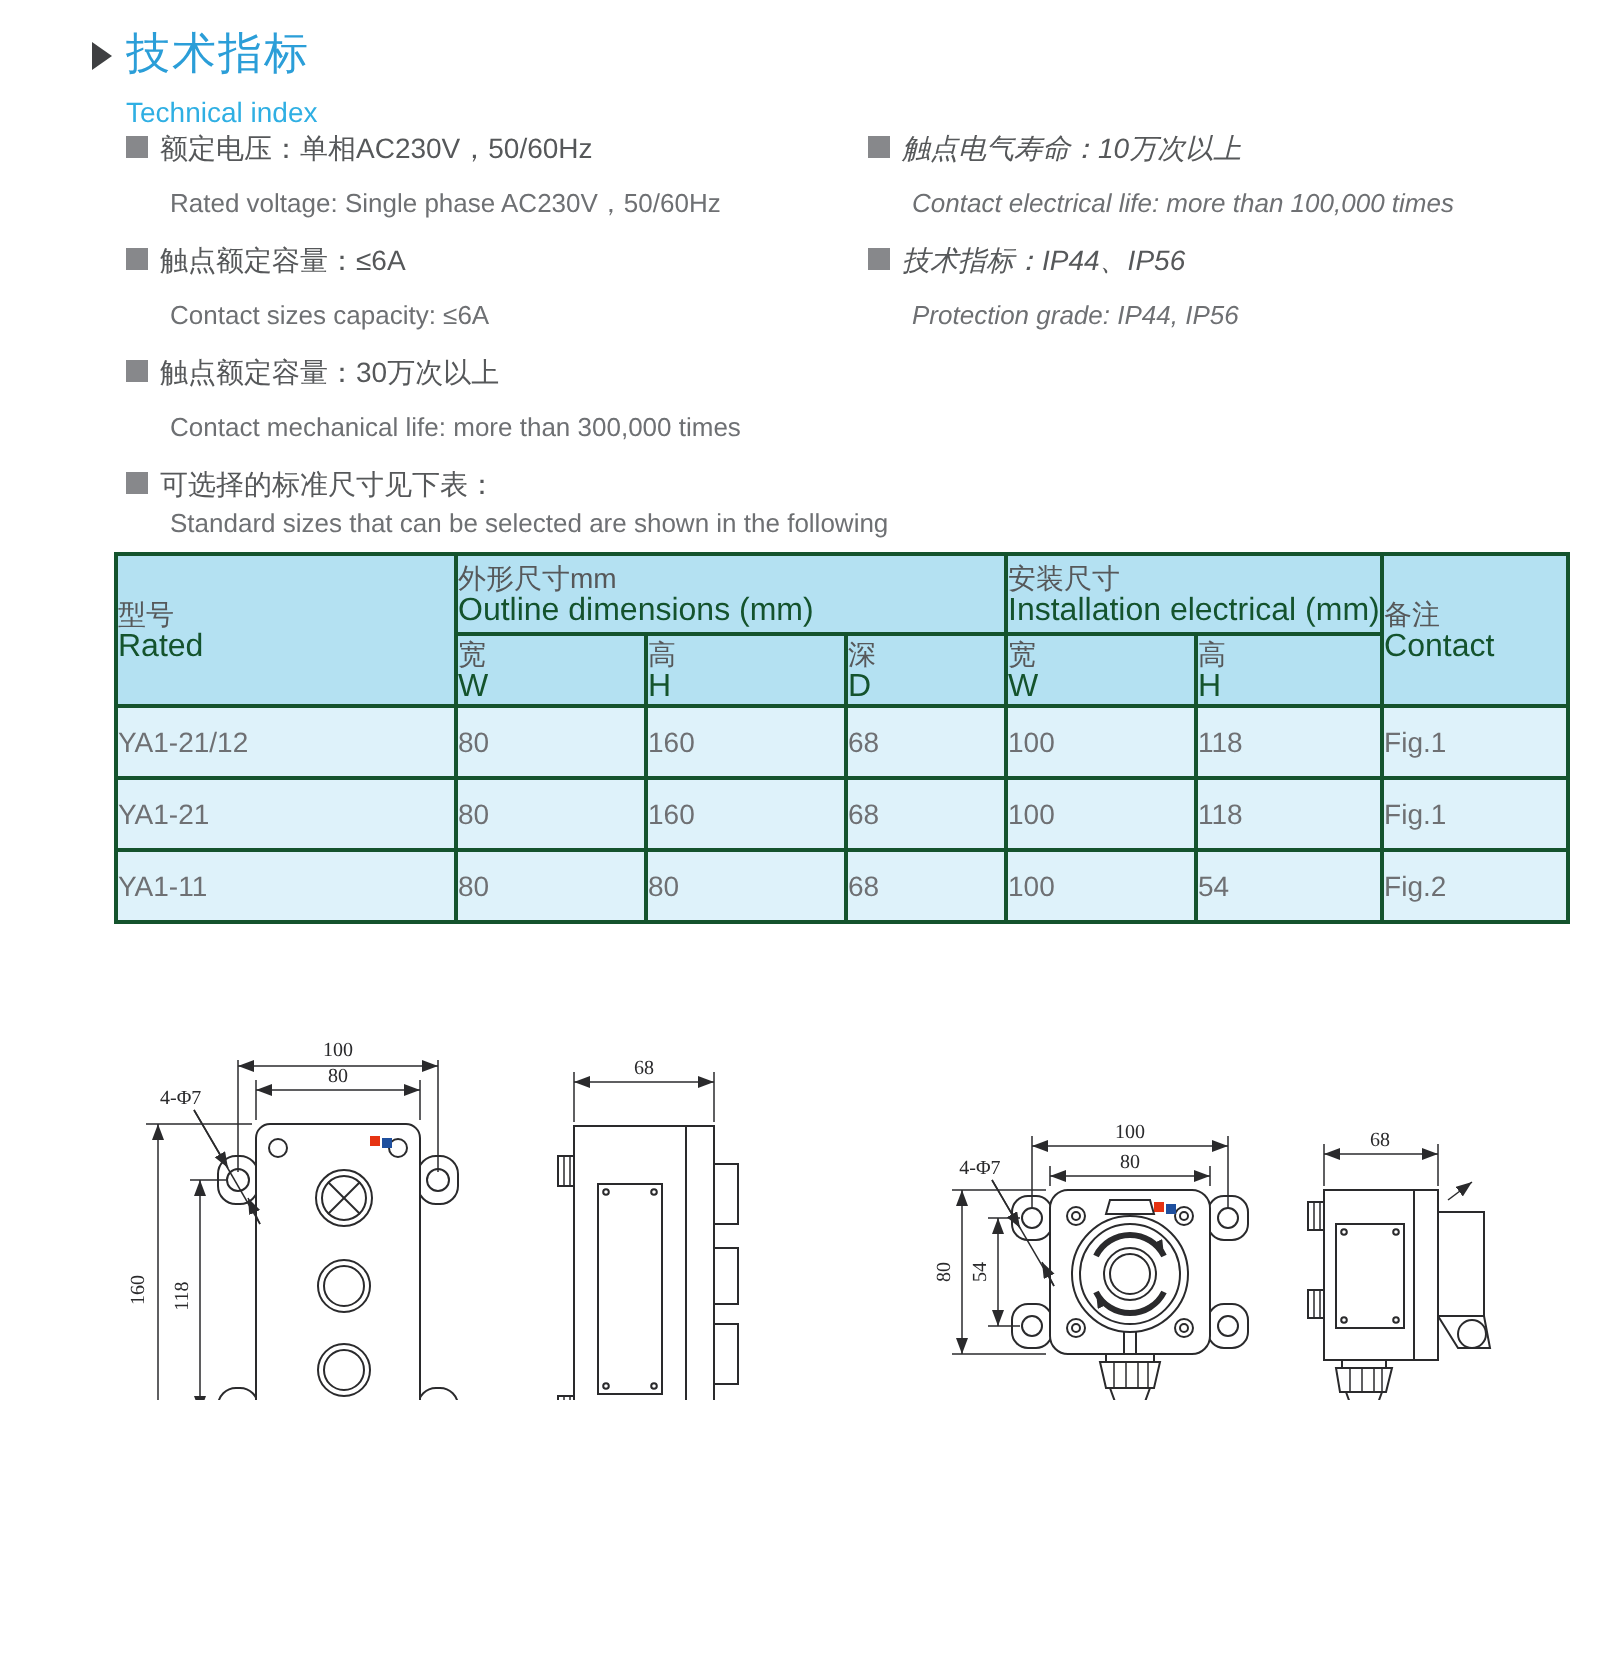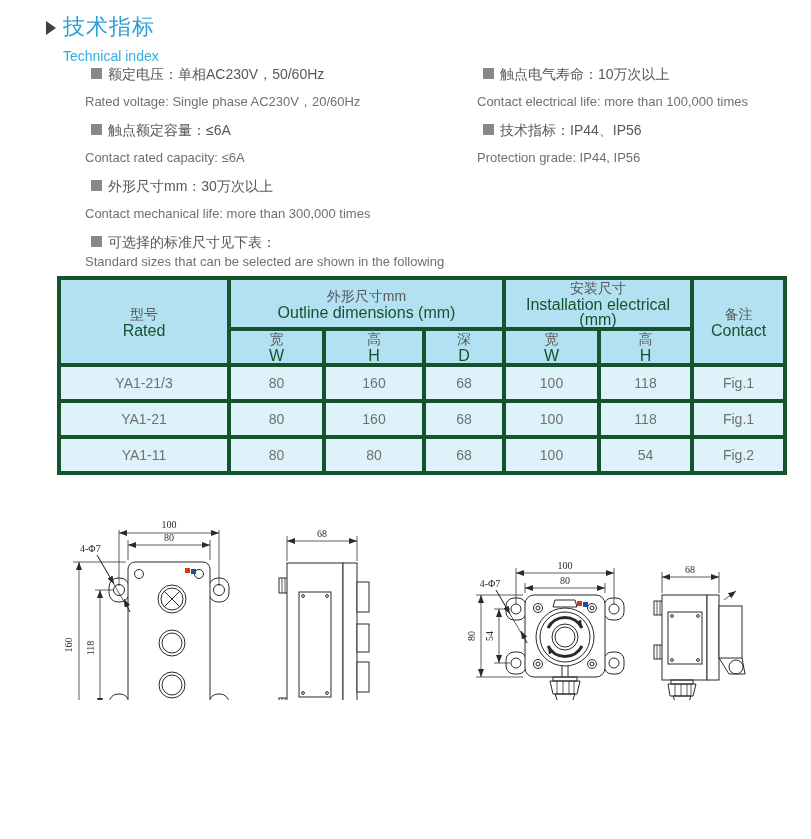--- a/index.html
+++ b/index.html
@@ -19,7 +19,7 @@
   .spec-left { left:63px; }
   .spec-right { left:455px; width:356px; }
   .spec-item { margin-bottom:8px; }
-  .spec-zh-line { display:flex; align-items:flex-start; line-height:20px;margin-left:28px; }
+  .spec-zh-line { display:flex; align-items:flex-start; line-height:20px; }
   .bullet { display:inline-block; width:11px; height:11px; background:#87888b; margin:4px 6px 0 0; flex:none; }
   .spec-zh { font-size:14px; color:#56585a; line-height:20px; }
   .spec-en { font-size:13px; color:#6e7073; line-height:20px; margin:8px 0 0 22px; }

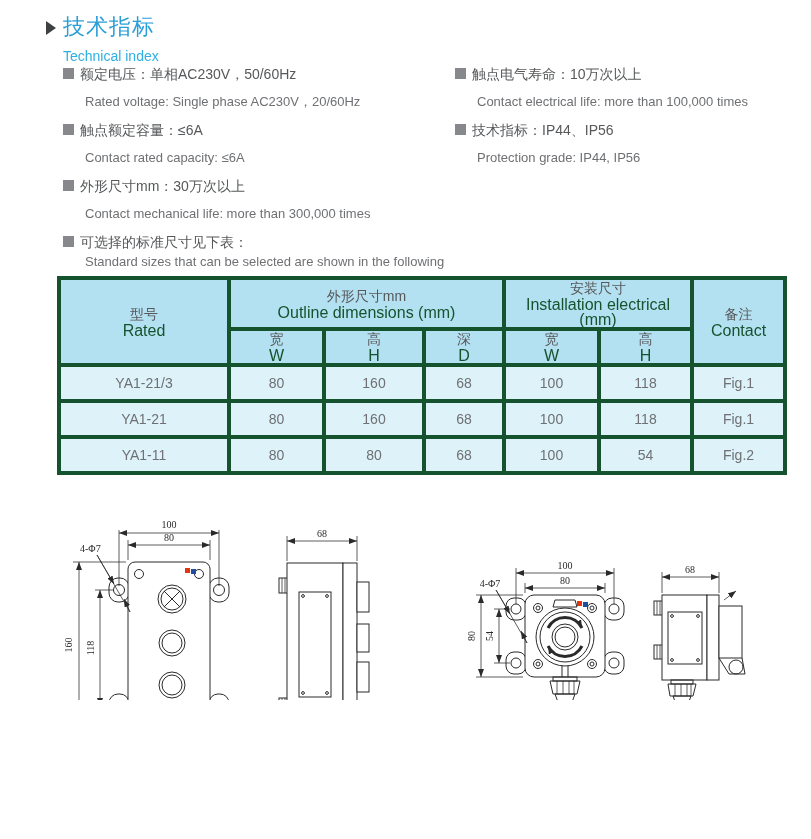--- a/index.html
+++ b/index.html
@@ -17,7 +17,7 @@
   
   .spec-col { position:absolute; top:64px; width:400px; }
   .spec-left { left:63px; }
-  .spec-right { left:455px; width:356px; }
+  .spec-right { left:434px; width:356px;font-style:italic; }
   .spec-item { margin-bottom:8px; }
   .spec-zh-line { display:flex; align-items:flex-start; line-height:20px; }
   .bullet { display:inline-block; width:11px; height:11px; background:#87888b; margin:4px 6px 0 0; flex:none; }

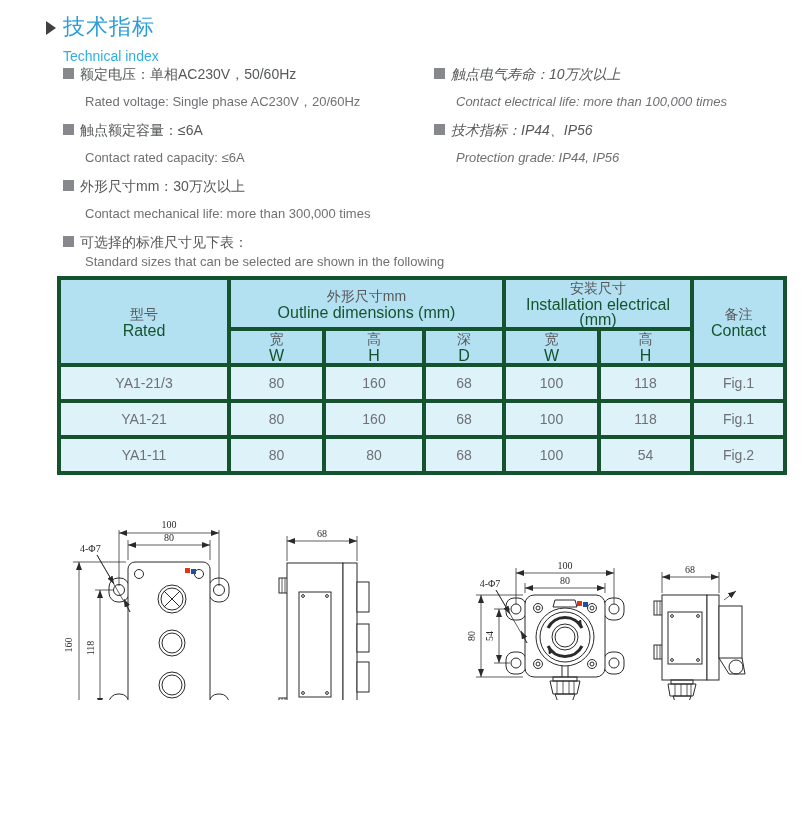--- a/index.html
+++ b/index.html
@@ -63,7 +63,7 @@
           <span class="bullet"></span>
         <span class="spec-zh">额定电压：单相AC230V，50/60Hz</span>
         </div>
-      <div class="spec-en">Rated voltage: Single phase AC230V，20/60Hz</div>
+      <div class="spec-en">Rated voltage: Single phase AC230V，50/60Hz</div>
     </div>
     <div class="spec-item">
       <div class="spec-zh-line">

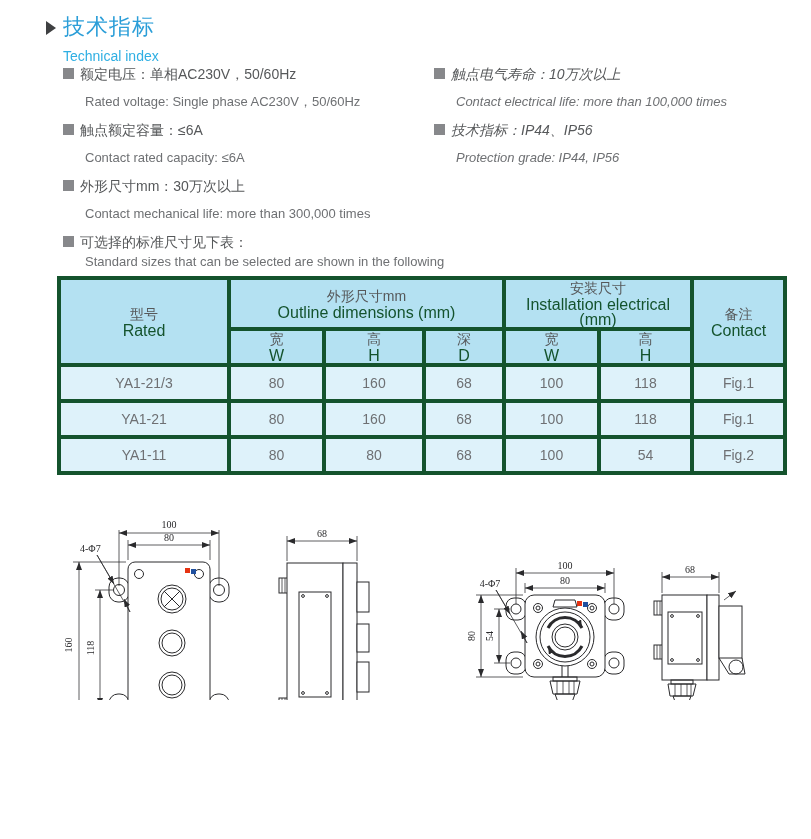--- a/index.html
+++ b/index.html
@@ -70,7 +70,7 @@
           <span class="bullet"></span>
         <span class="spec-zh">触点额定容量：≤6A</span>
         </div>
-      <div class="spec-en">Contact rated capacity: ≤6A</div>
+      <div class="spec-en">Contact sizes capacity: ≤6A</div>
     </div>
     <div class="spec-item">
       <div class="spec-zh-line">

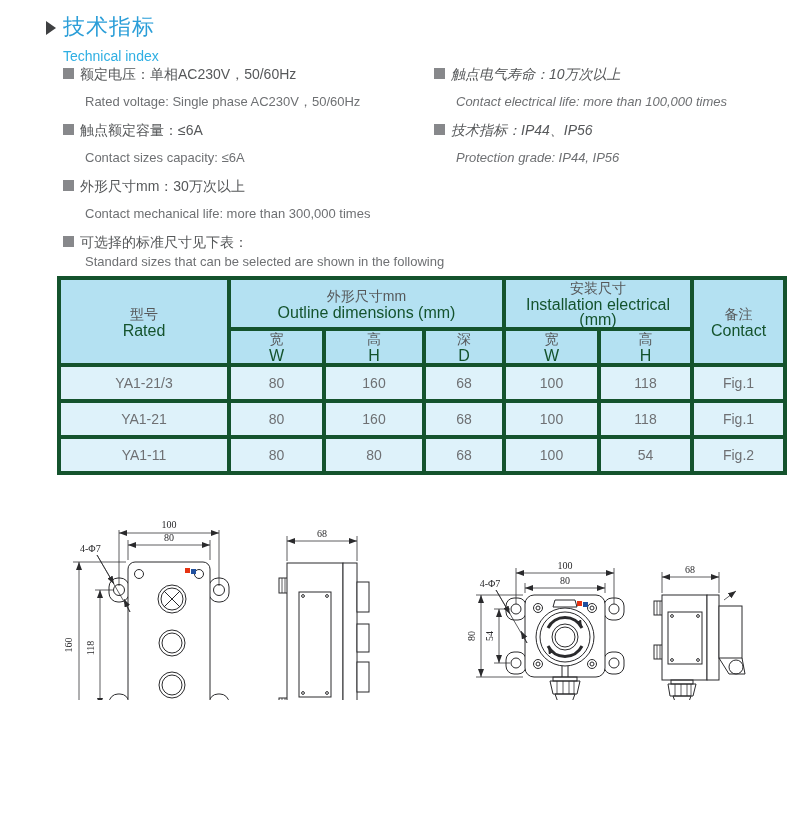--- a/index.html
+++ b/index.html
@@ -75,7 +75,7 @@
     <div class="spec-item">
       <div class="spec-zh-line">
           <span class="bullet"></span>
-        <span class="spec-zh">外形尺寸mm：30万次以上</span>
+        <span class="spec-zh">触点额定容量：30万次以上</span>
         </div>
       <div class="spec-en">Contact mechanical life: more than 300,000 times</div>
     </div>

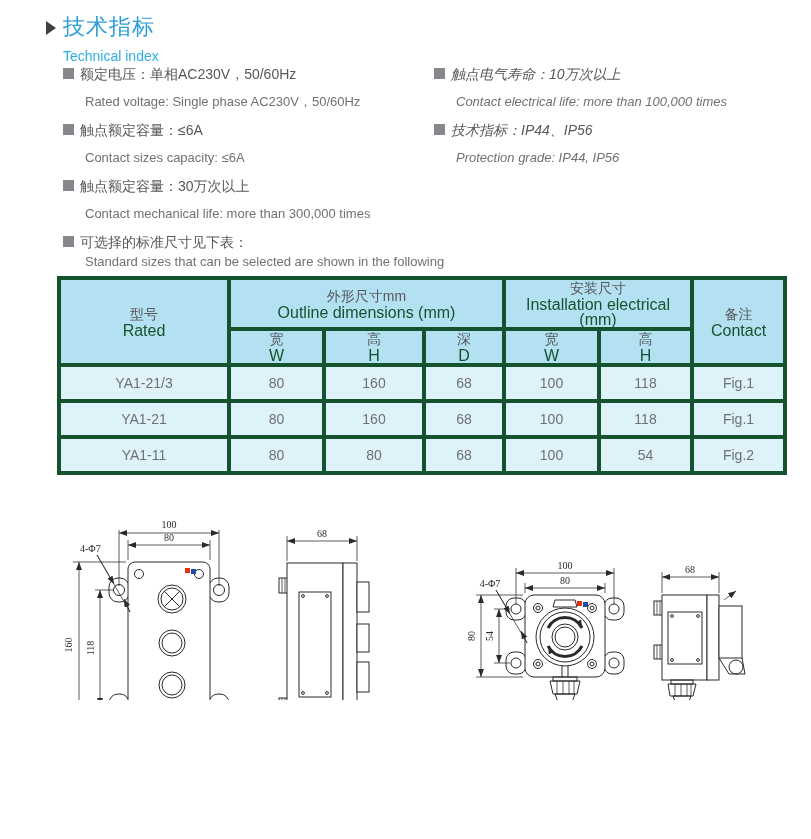--- a/index.html
+++ b/index.html
@@ -27,7 +27,7 @@
 
   
   .dim-table { position:absolute; left:57px; top:276px; width:726px; border-collapse:collapse; table-layout:fixed; }
-  .dim-table th, .dim-table td { border:4px solid #14532d; text-align:center; vertical-align:middle; padding:0;margin-top:32px; }
+  .dim-table th, .dim-table td { border:2px solid #14532d; text-align:left; vertical-align:middle; padding:0;margin-top:32px; }
   .dim-table th { background:#b4e1f2; font-weight:normal; }
   .dim-table td { background:#def2fa; color:#6e7073; font-size:14px; }
   .th-zh { font-size:14px; color:#56585a; line-height:17px; }

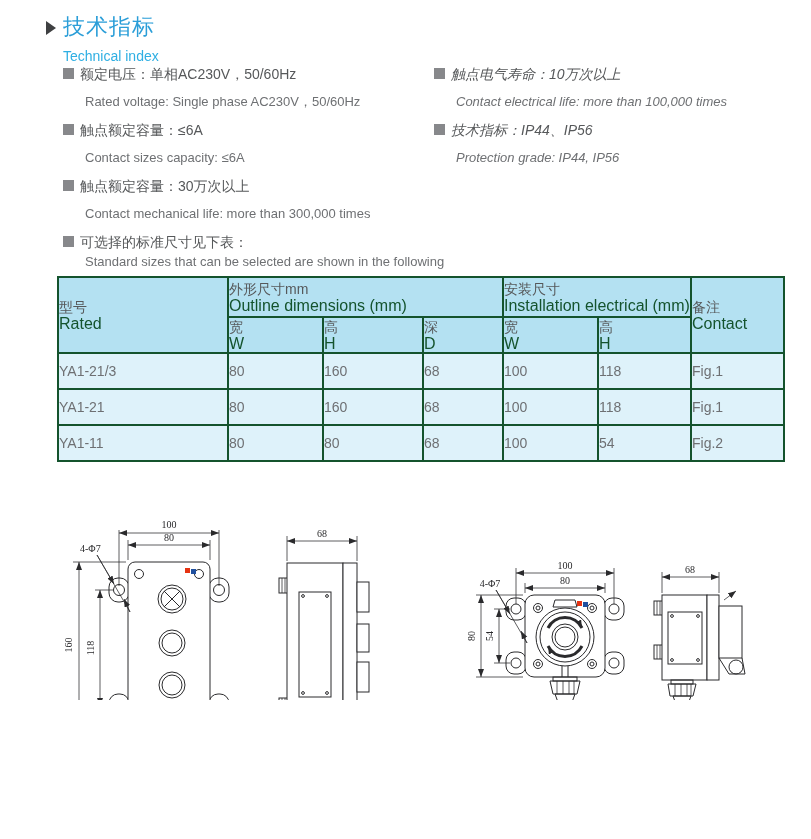--- a/index.html
+++ b/index.html
@@ -159,7 +159,7 @@
     </thead>
     <tbody>
       <tr class="drow">
-        <td>YA1-21/3</td>
+        <td>YA1-21/12</td>
         <td>80</td>
         <td>160</td>
         <td>68</td>

